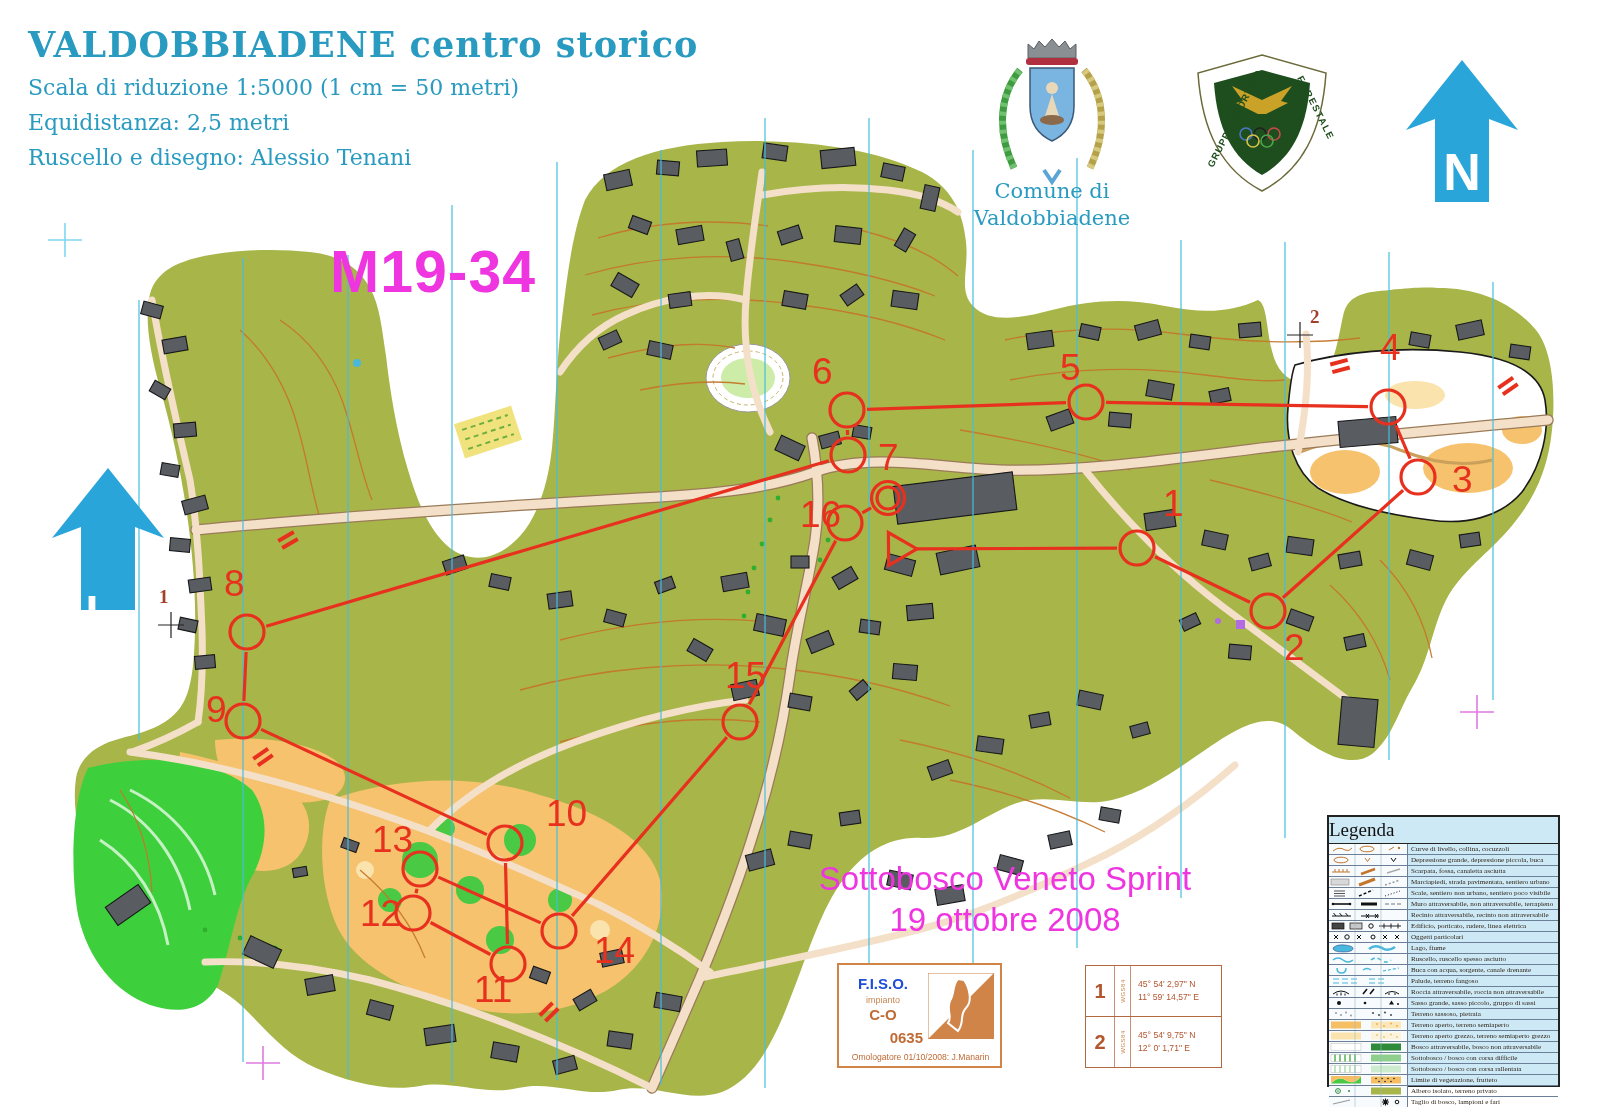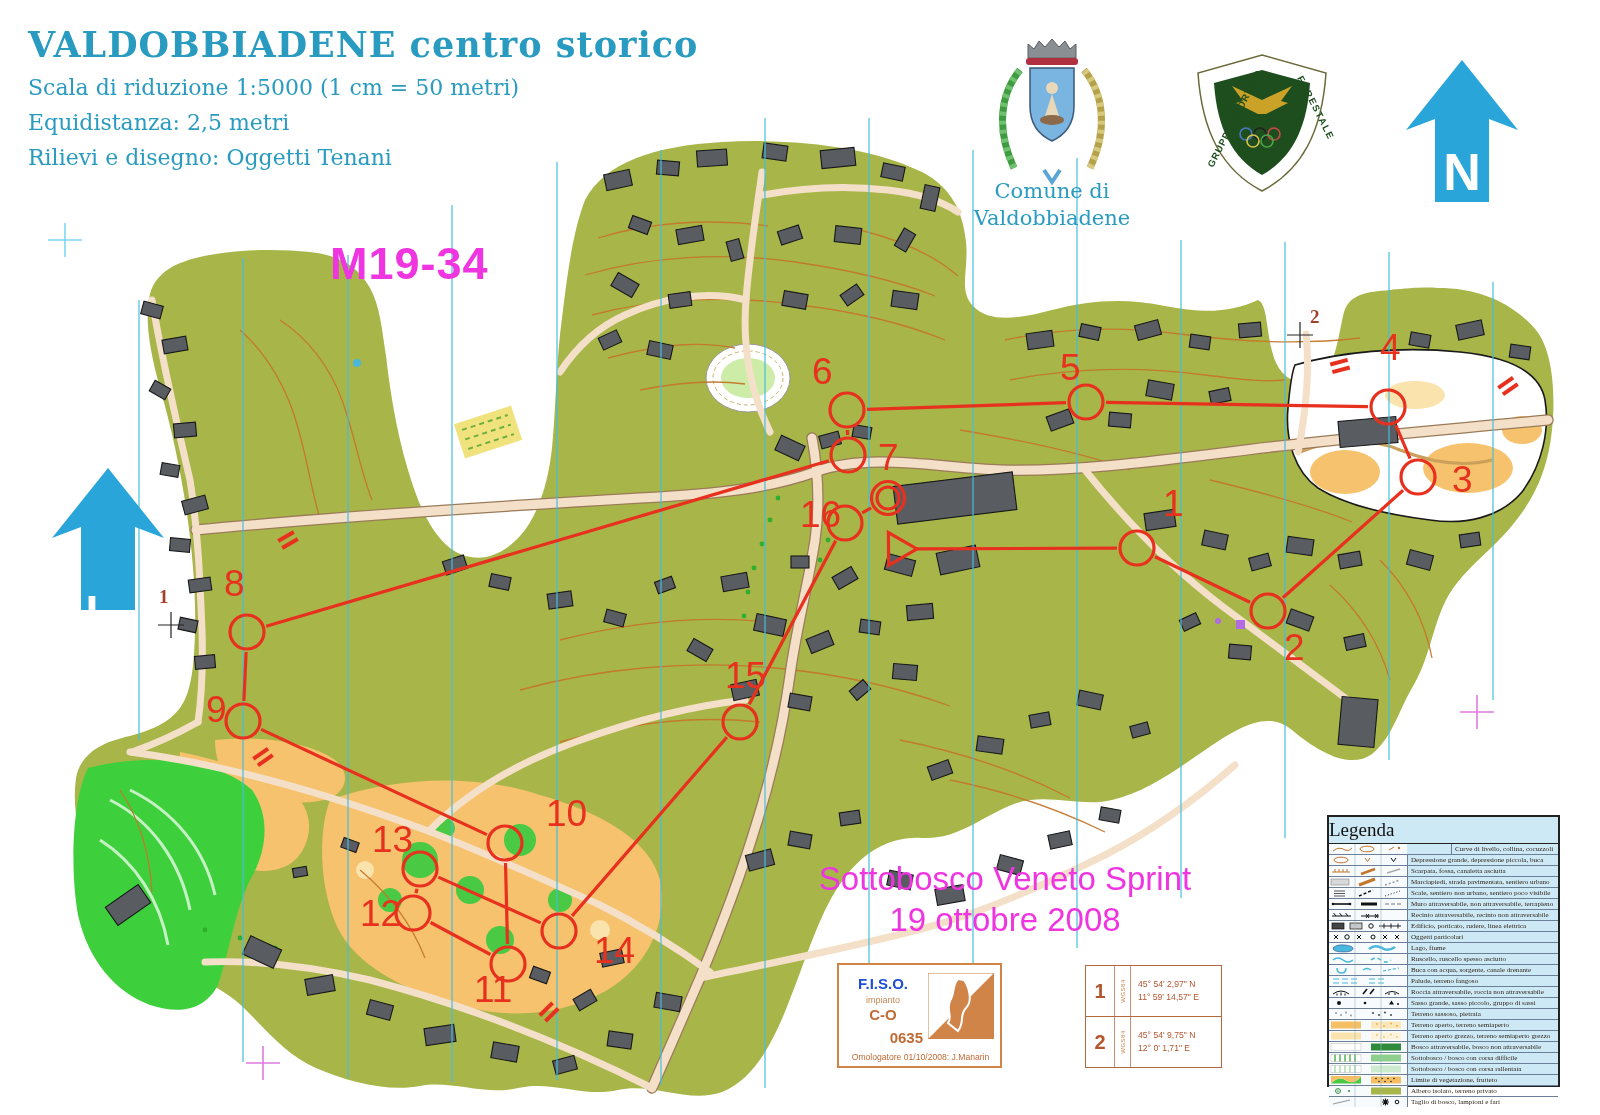--- a/index.html
+++ b/index.html
@@ -637,7 +637,7 @@
   <div class="map-title"><span>VALDOBBIADENE</span><span> centro storico</span></div>
   <div class="map-sub">Scala di riduzione  1:5000 (1 cm = 50 metri)</div>
   <div class="map-sub">Equidistanza: 2,5 metri</div>
-  <div class="map-sub">Rilievi e disegno: Oggetti Tenani</div>
+  <div class="map-sub">Ruscello e disegno: Alessio Tenani</div>
 </div>
 
 <div class="abs class-label">M19-34</div>

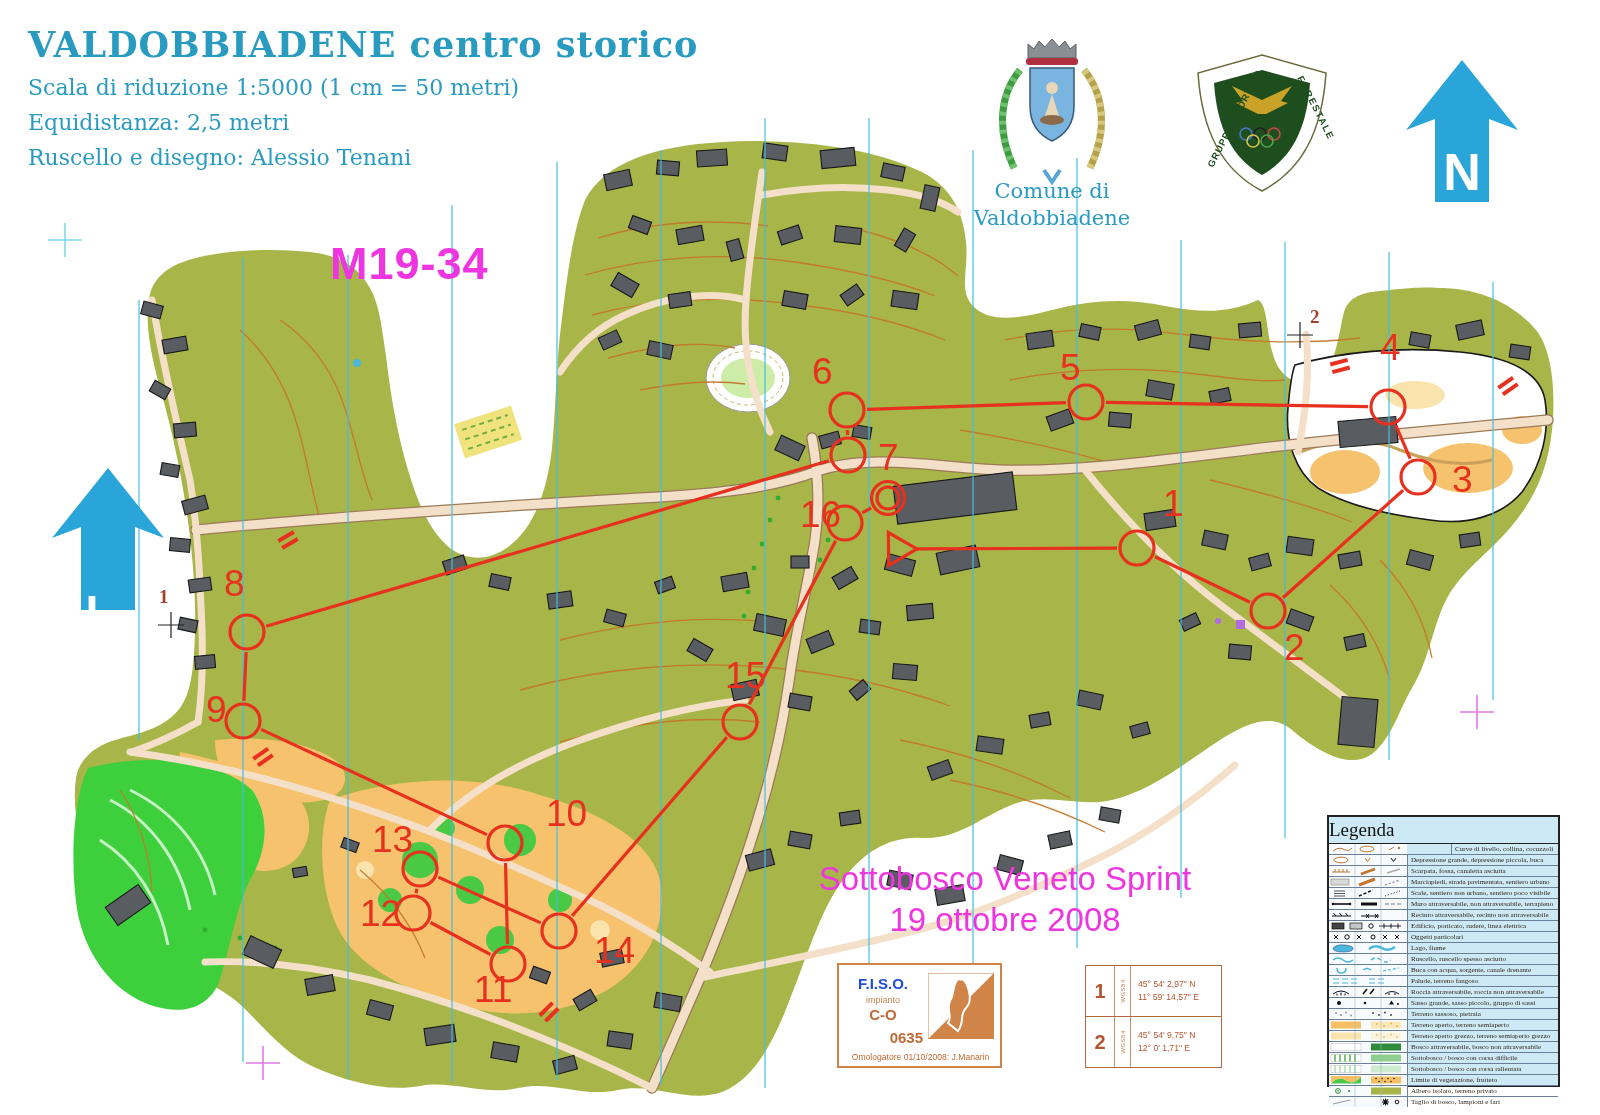--- a/index.html
+++ b/index.html
@@ -11,7 +11,7 @@
   .title-block{left:28px;top:24px;color:#2a9bc0;}
   .map-title{font-family:"DejaVu Serif",serif;font-size:35px;letter-spacing:1px;font-weight:600;white-space:nowrap;}
   .map-sub{font-family:"DejaVu Serif",serif;font-size:22px;margin-top:10px;white-space:nowrap;}
-  .class-label{left:330px;top:238px;color:#ee35e0;font-size:45px;font-weight:700;letter-spacing:1px;}
+  .class-label{left:330px;top:238px;color:#ee35e0;font-size:59px;font-weight:700;letter-spacing:1px;}
   
   .comune-text{left:952px;top:178px;width:200px;text-align:center;color:#2a9bc0;
                font-family:"DejaVu Serif",serif;font-size:21px;line-height:27px;}

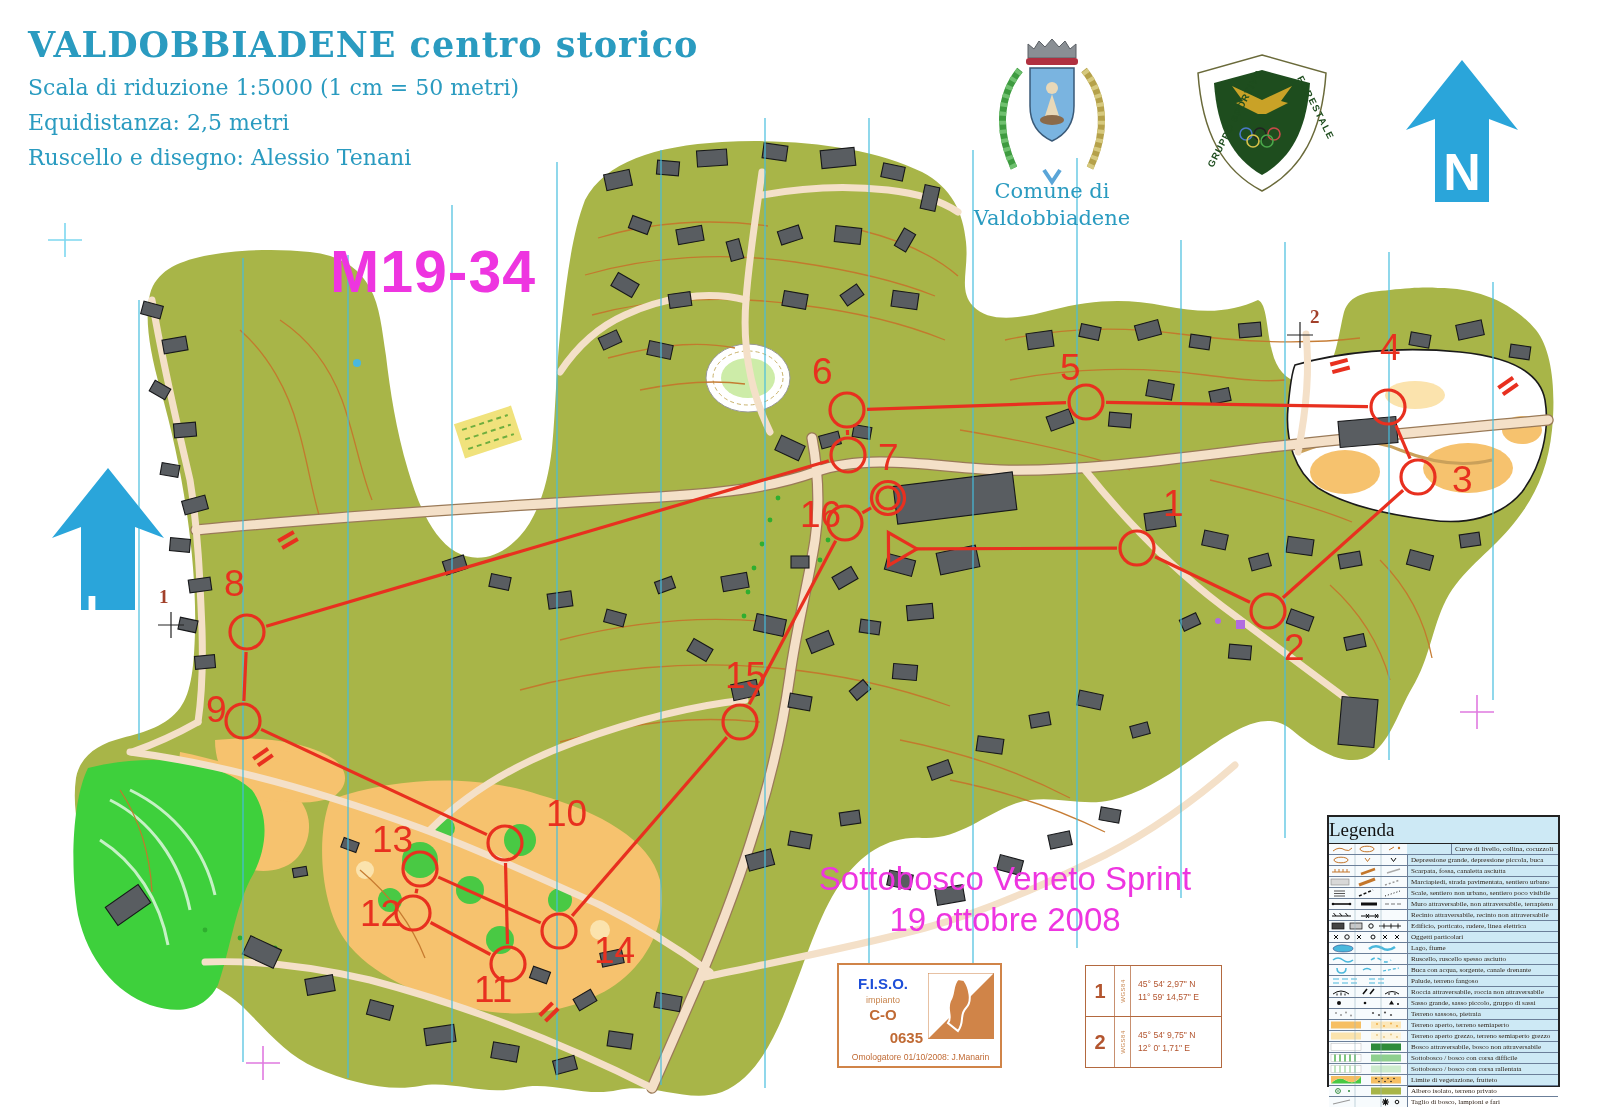--- a/index.html
+++ b/index.html
@@ -42,7 +42,7 @@
                 font-size:19px;color:#111;border-bottom:1.4px solid #222;}
   .legend-rows{flex:1;display:flex;flex-direction:column;}
   .legend-row{flex:1;display:flex;align-items:stretch;border-top:1px solid #6b7f99;}
-  .legend-row:first-child{border-top:none;gap:44px;}
+  .legend-row:first-child{border-top:none;}
   .legend-sym{width:78px;background:#f7fbfd;display:flex;align-items:center;}
   .legend-label{flex:1;border-left:1px solid #6b7f99;font-family:"Liberation Serif",serif;
                 font-size:7.1px;color:#31241a;display:flex;align-items:center;padding-left:3px;white-space:nowrap;overflow:hidden;}

